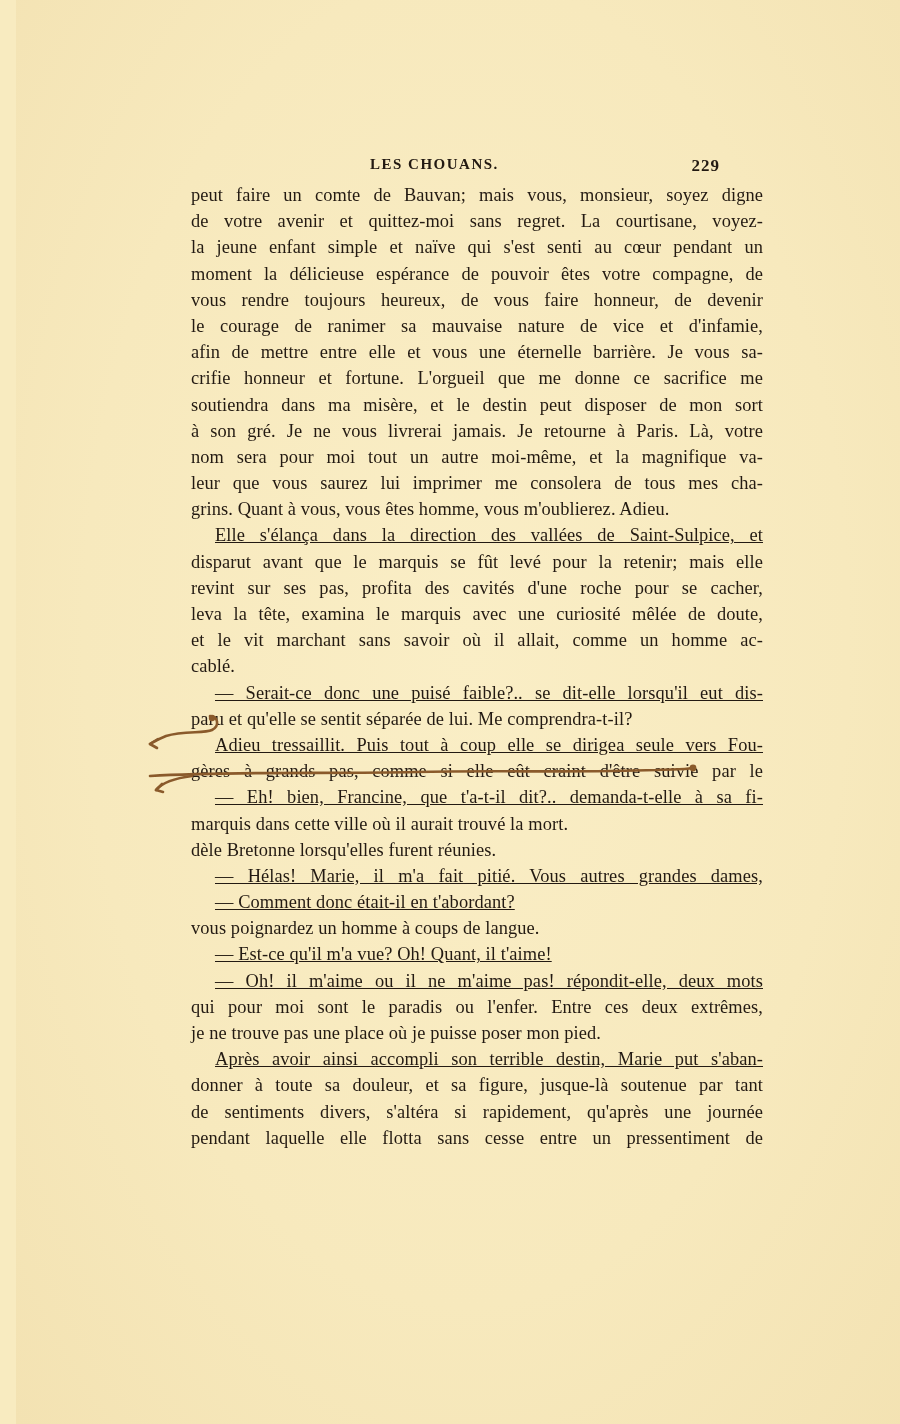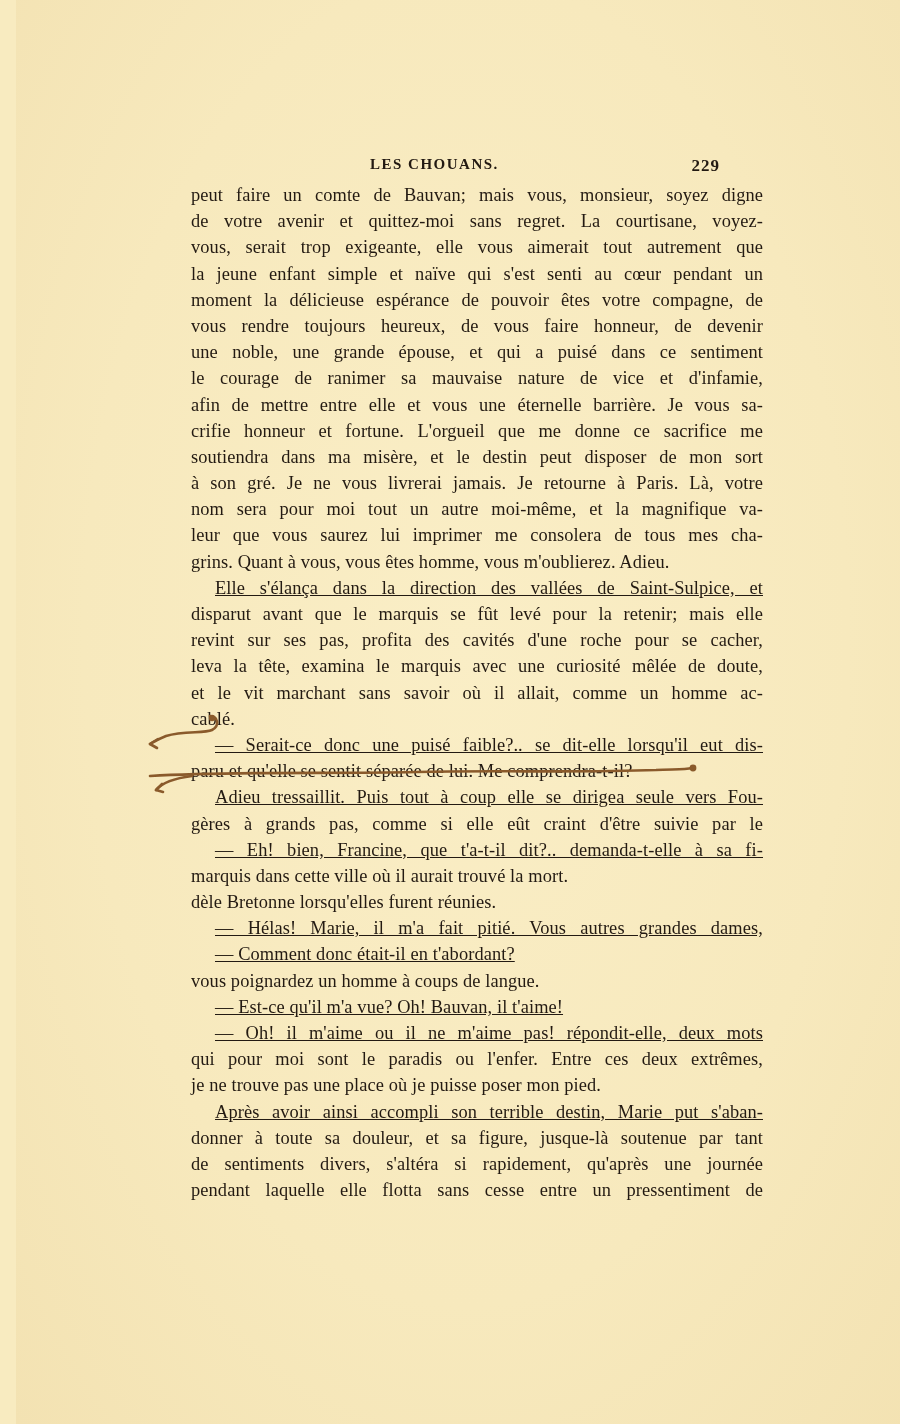--- a/index.html
+++ b/index.html
@@ -78,7 +78,6 @@
   <div class="text-block" id="text-block">
       <div class="line">peut faire un comte de Bauvan; mais vous, monsieur, soyez digne</div>
       <div class="line">de votre avenir et quittez-moi sans regret. La courtisane, voyez-</div>
-      <div class="line">vous, serait trop exigeante, elle vous aimerait tout autrement que</div>
       <div class="line">la jeune enfant simple et naïve qui s'est senti au cœur pendant un</div>
       <div class="line">moment la délicieuse espérance de pouvoir êtes votre compagne, de</div>
       <div class="line">vous rendre toujours heureux, de vous faire honneur, de devenir</div>

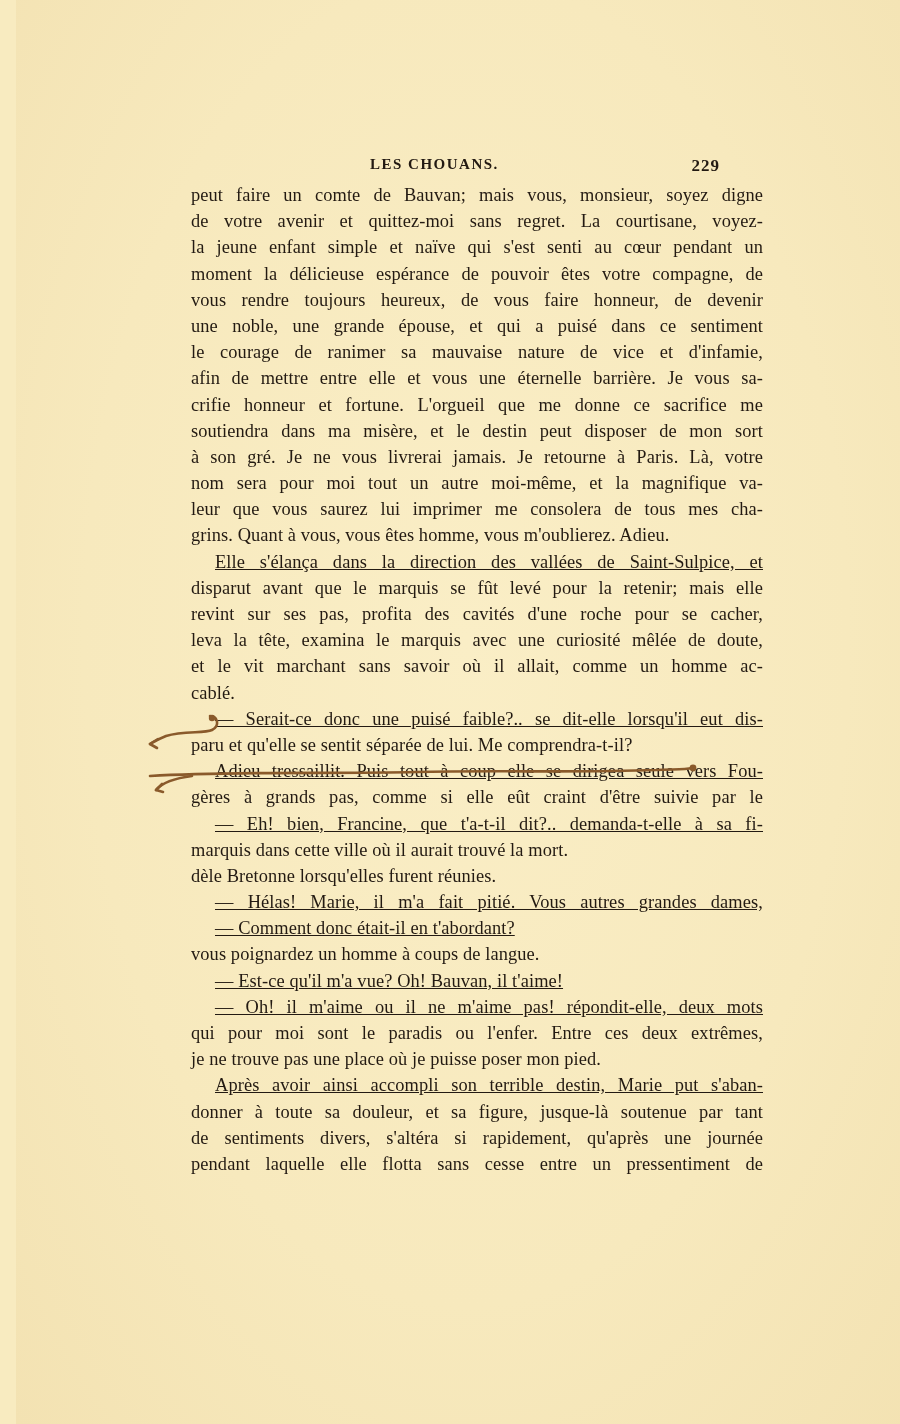--- a/index.html
+++ b/index.html
@@ -81,7 +81,6 @@
       <div class="line">la jeune enfant simple et naïve qui s'est senti au cœur pendant un</div>
       <div class="line">moment la délicieuse espérance de pouvoir êtes votre compagne, de</div>
       <div class="line">vous rendre toujours heureux, de vous faire honneur, de devenir</div>
-      <div class="line">une noble, une grande épouse, et qui a puisé dans ce sentiment</div>
       <div class="line">le courage de ranimer sa mauvaise nature de vice et d'infamie,</div>
       <div class="line">afin de mettre entre elle et vous une éternelle barrière. Je vous sa-</div>
       <div class="line">crifie honneur et fortune. L'orgueil que me donne ce sacrifice me</div>

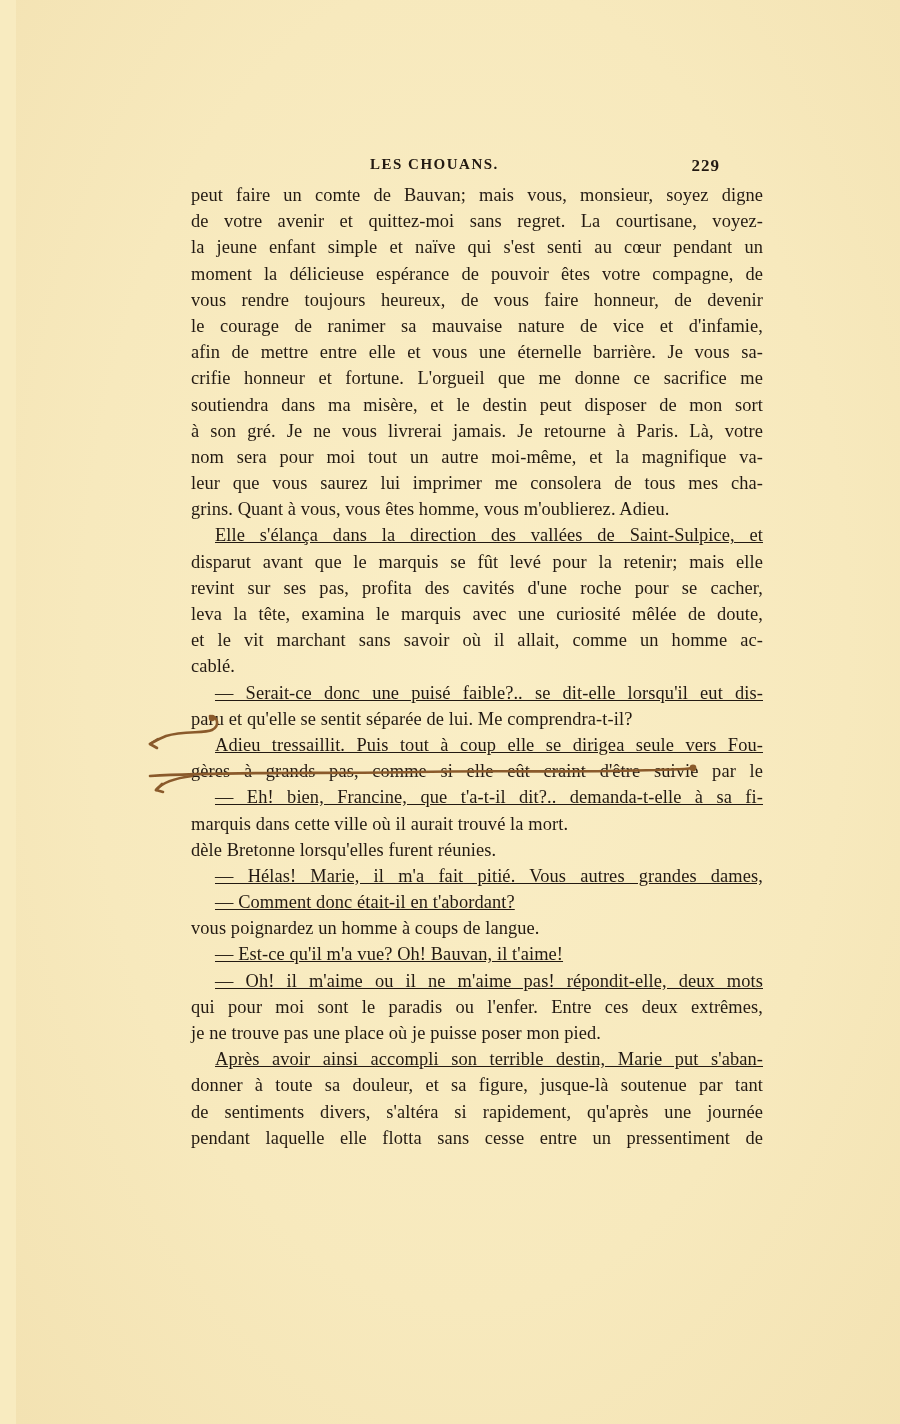--- a/index.html
+++ b/index.html
@@ -105,7 +105,7 @@
       <div class="line indent">— Hélas! Marie, il m'a fait pitié. Vous autres grandes dames,</div>
       <div class="line indent last">— Comment donc était-il en t'abordant?</div>
       <div class="line last">vous poignardez un homme à coups de langue.</div>
-      <div class="line indent last">— Est-ce qu'il m'a vue? Oh! Bauvan, il t'aime!</div>
+      <div class="line indent last">— Est-ce qu'il m'a vue? Oh! Quant, il t'aime!</div>
       <div class="line indent">— Oh! il m'aime ou il ne m'aime pas! répondit-elle, deux mots</div>
       <div class="line">qui pour moi sont le paradis ou l'enfer. Entre ces deux extrêmes,</div>
       <div class="line last">je ne trouve pas une place où je puisse poser mon pied.</div>

